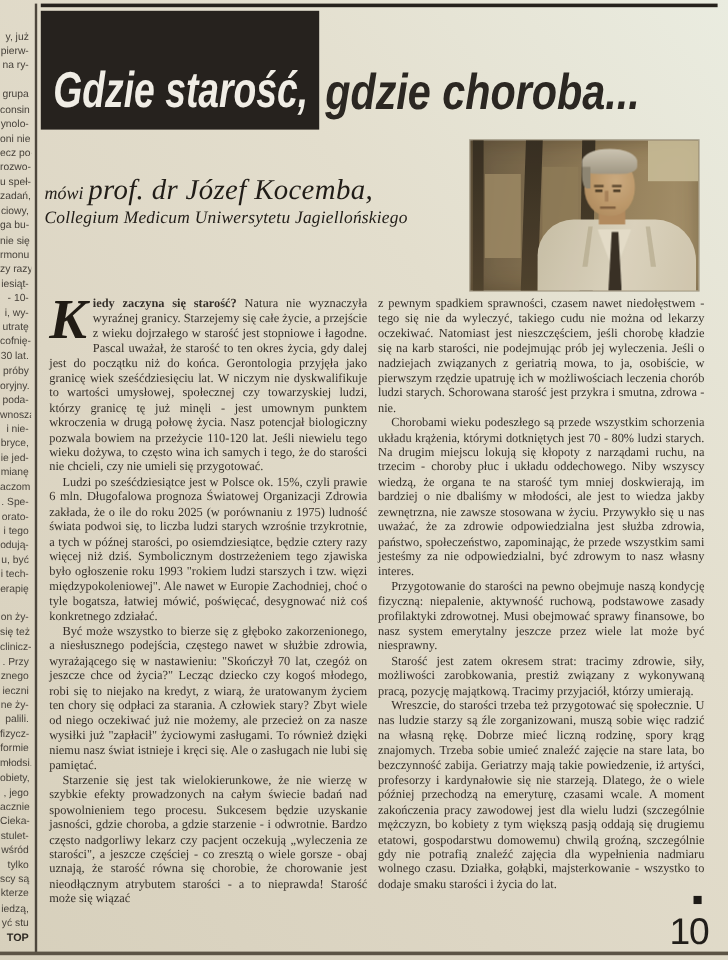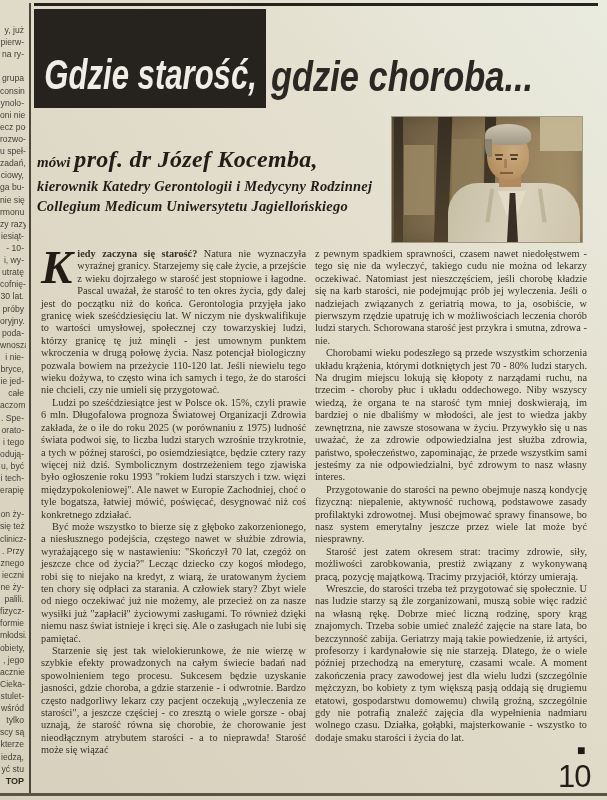--- a/index.html
+++ b/index.html
@@ -29,7 +29,7 @@
                       transform:scaleX(0.82);transform-origin:left top;}
   
   .byline{position:absolute;left:37px;top:146px;color:#211d18;
-          font-family:"Liberation Serif",serif;font-weight:bold;font-style:italic;}
+          font-family:"Liberation Serif",serif;font-weight:normal;font-style:italic;}
   .byline-l1{white-space:nowrap;}
   .byline-prefix{font-size:15px;}
   .byline-name{font-size:24px;letter-spacing:0.3px;}

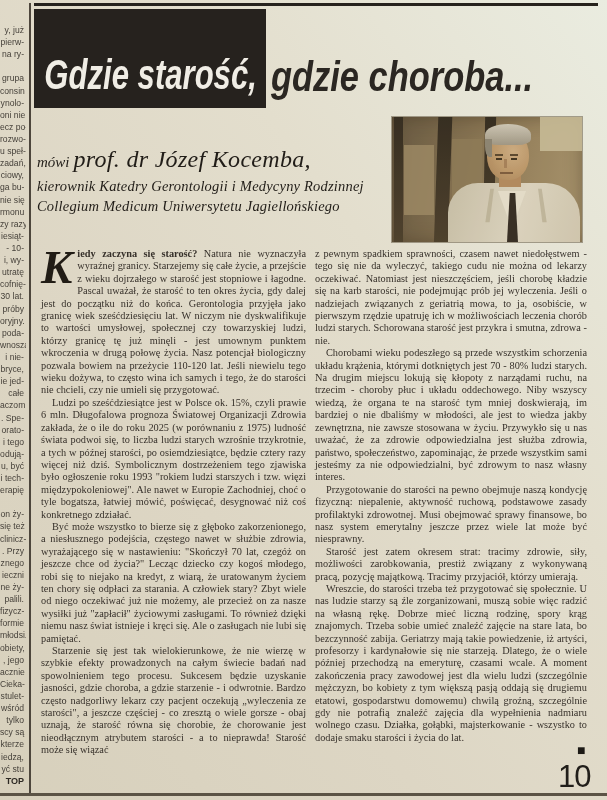--- a/index.html
+++ b/index.html
@@ -174,7 +174,6 @@
       <span class="byline-prefix">mówi</span>
       <span class="byline-name">prof. dr Józef Kocemba,</span>
     </div>
-    <div class="byline-role">kierownik Katedry Gerontologii i Medycyny Rodzinnej</div>
     <div class="byline-inst">Collegium Medicum Uniwersytetu Jagiellońskiego</div>
   </div>
 

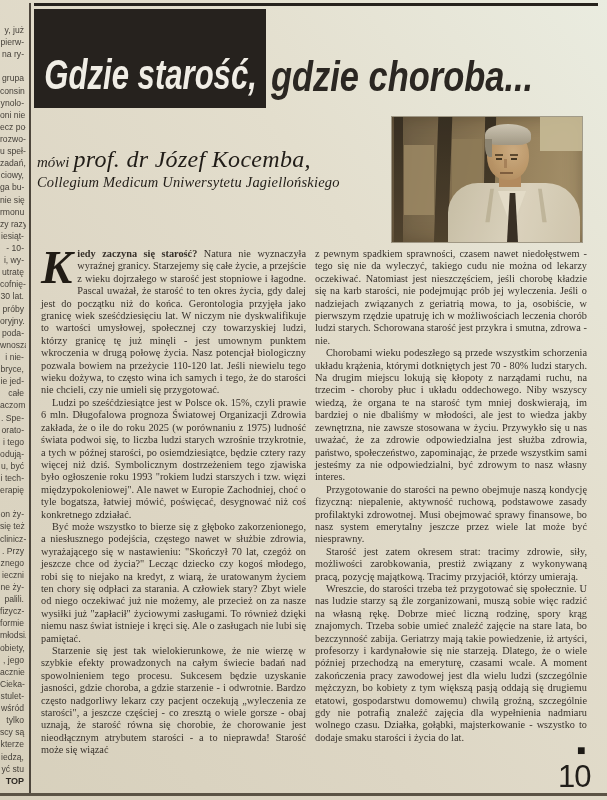--- a/index.html
+++ b/index.html
@@ -125,7 +125,7 @@
         <div class="sb-line">i nie-</div>
         <div class="sb-line">bryce,</div>
         <div class="sb-line">ie jed-</div>
-        <div class="sb-line">całe</div>
+        <div class="sb-line">mianę</div>
         <div class="sb-line">aczom</div>
         <div class="sb-line">. Spe-</div>
         <div class="sb-line">orato-</div>

